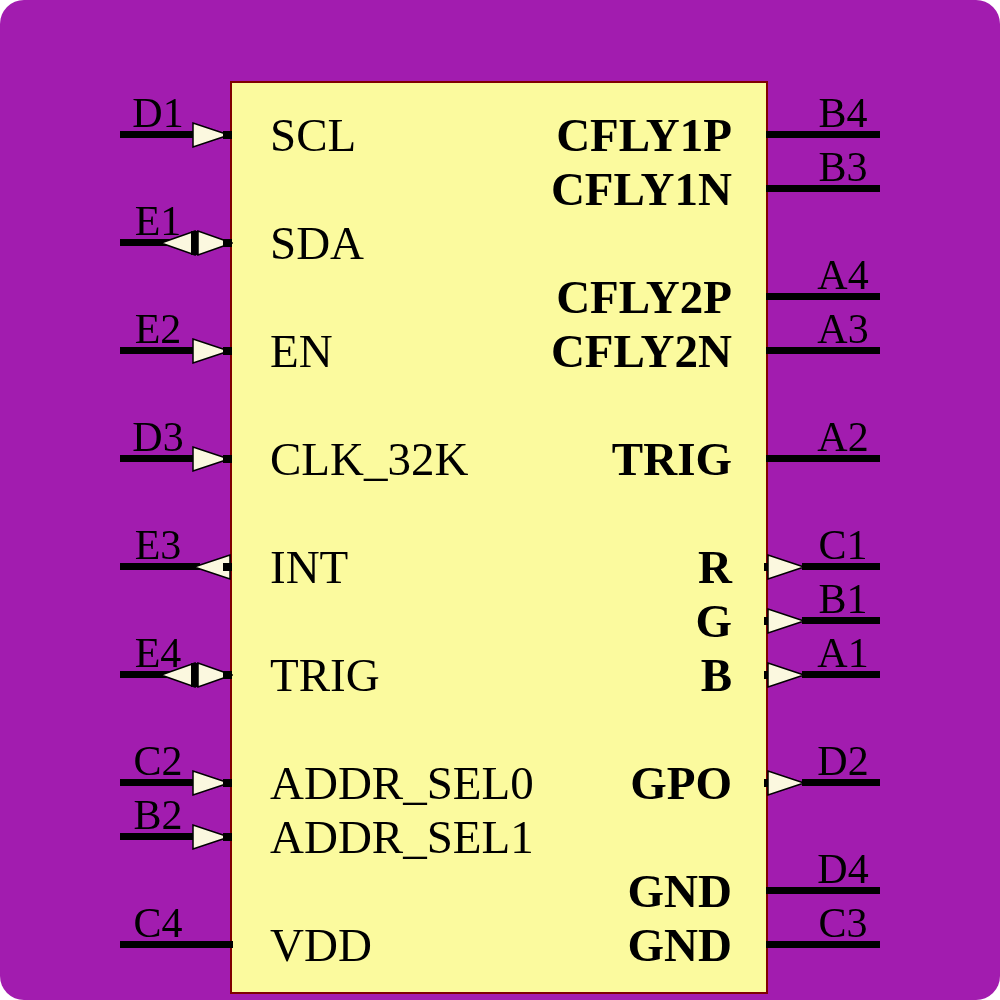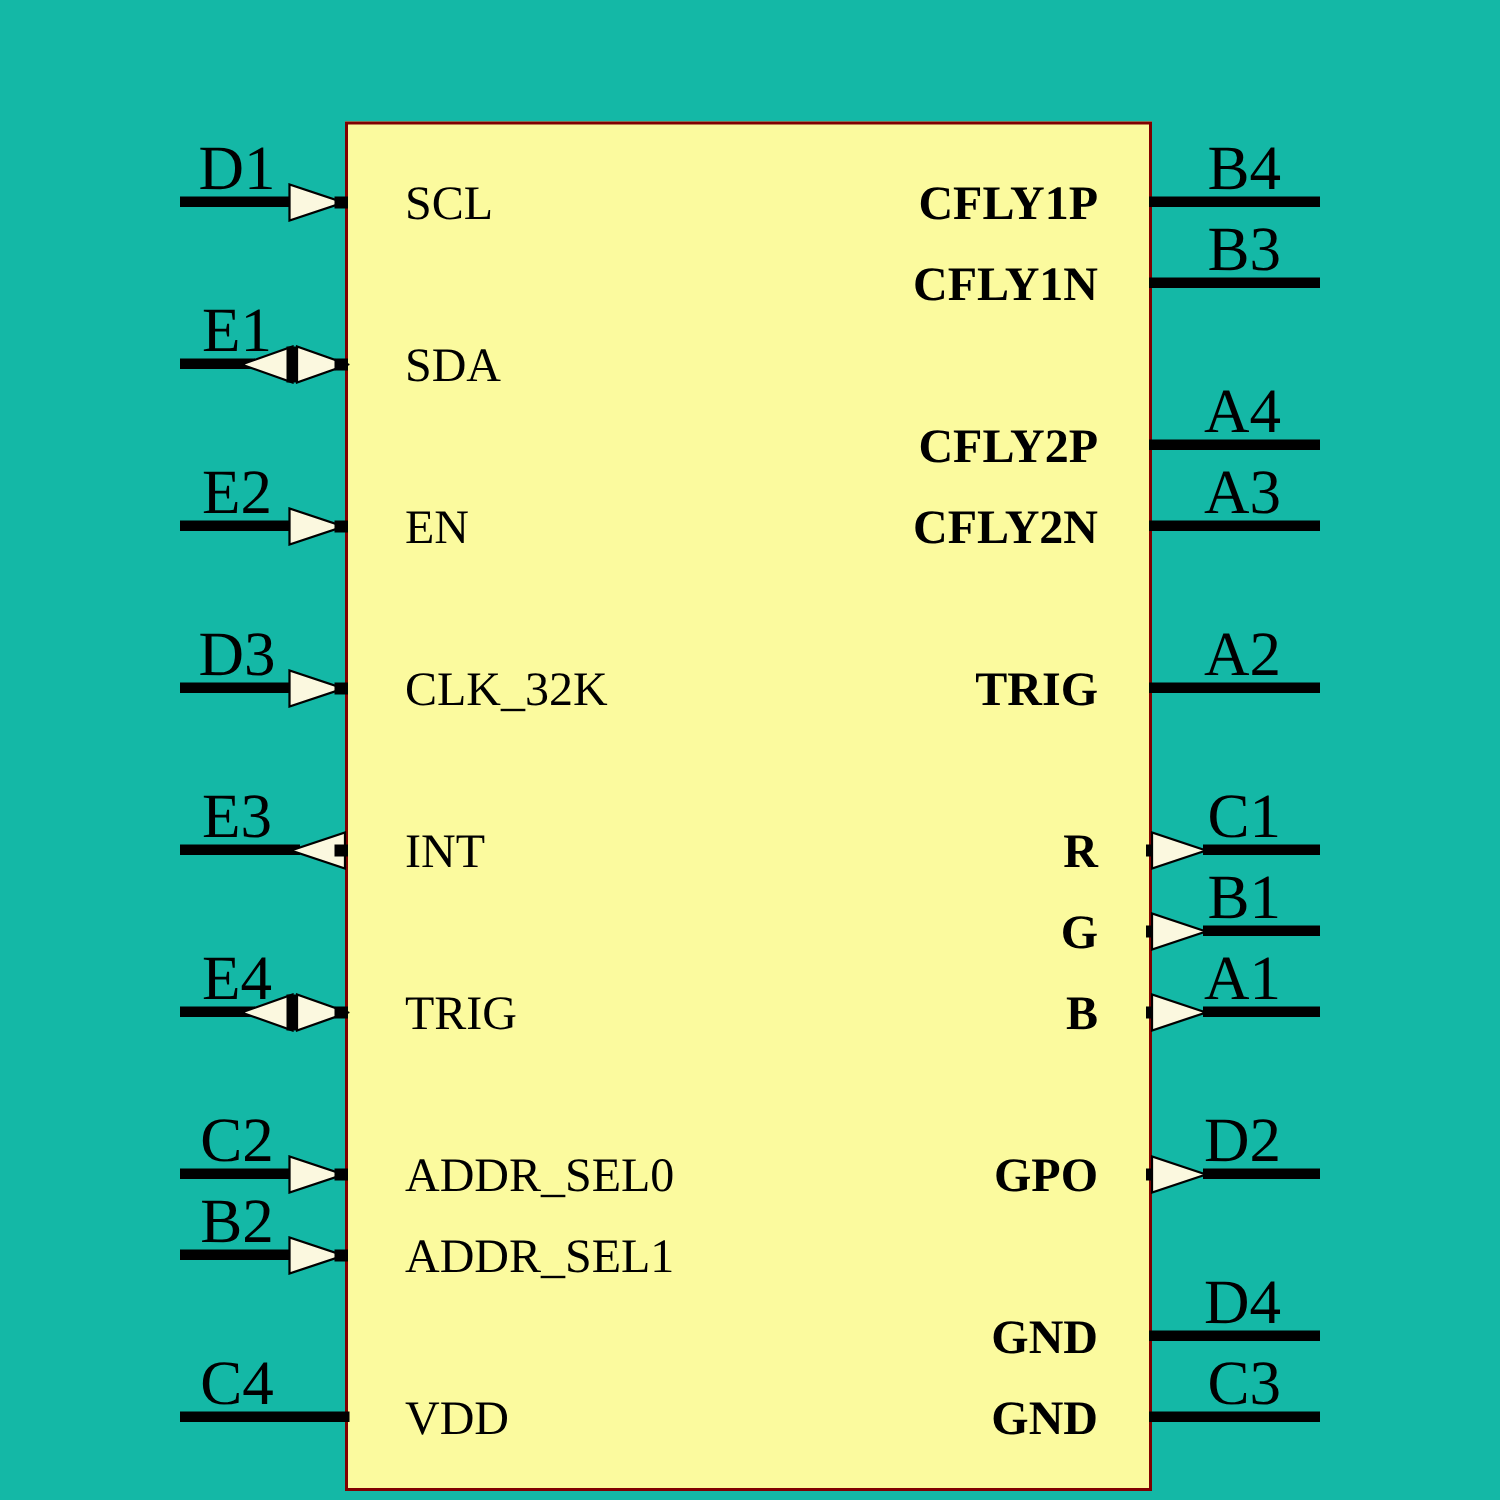--- a/index.html
+++ b/index.html
@@ -11,10 +11,11 @@
   }
   html,body{margin:0;padding:0;background:#ffffff;}
   .canvas{
-    position:relative;width:1000px;height:1000px;background:#14b8a6;
+    position:relative;width:1000px;height:1000px;background:#a21caf;
     overflow:hidden;
     font-family:"Liberation Serif","DejaVu Serif",serif;
     color:var(--text);
+    border-radius:24px;
   }
   .symbol-body{
     position:absolute;left:230px;top:81px;width:538px;height:913px;

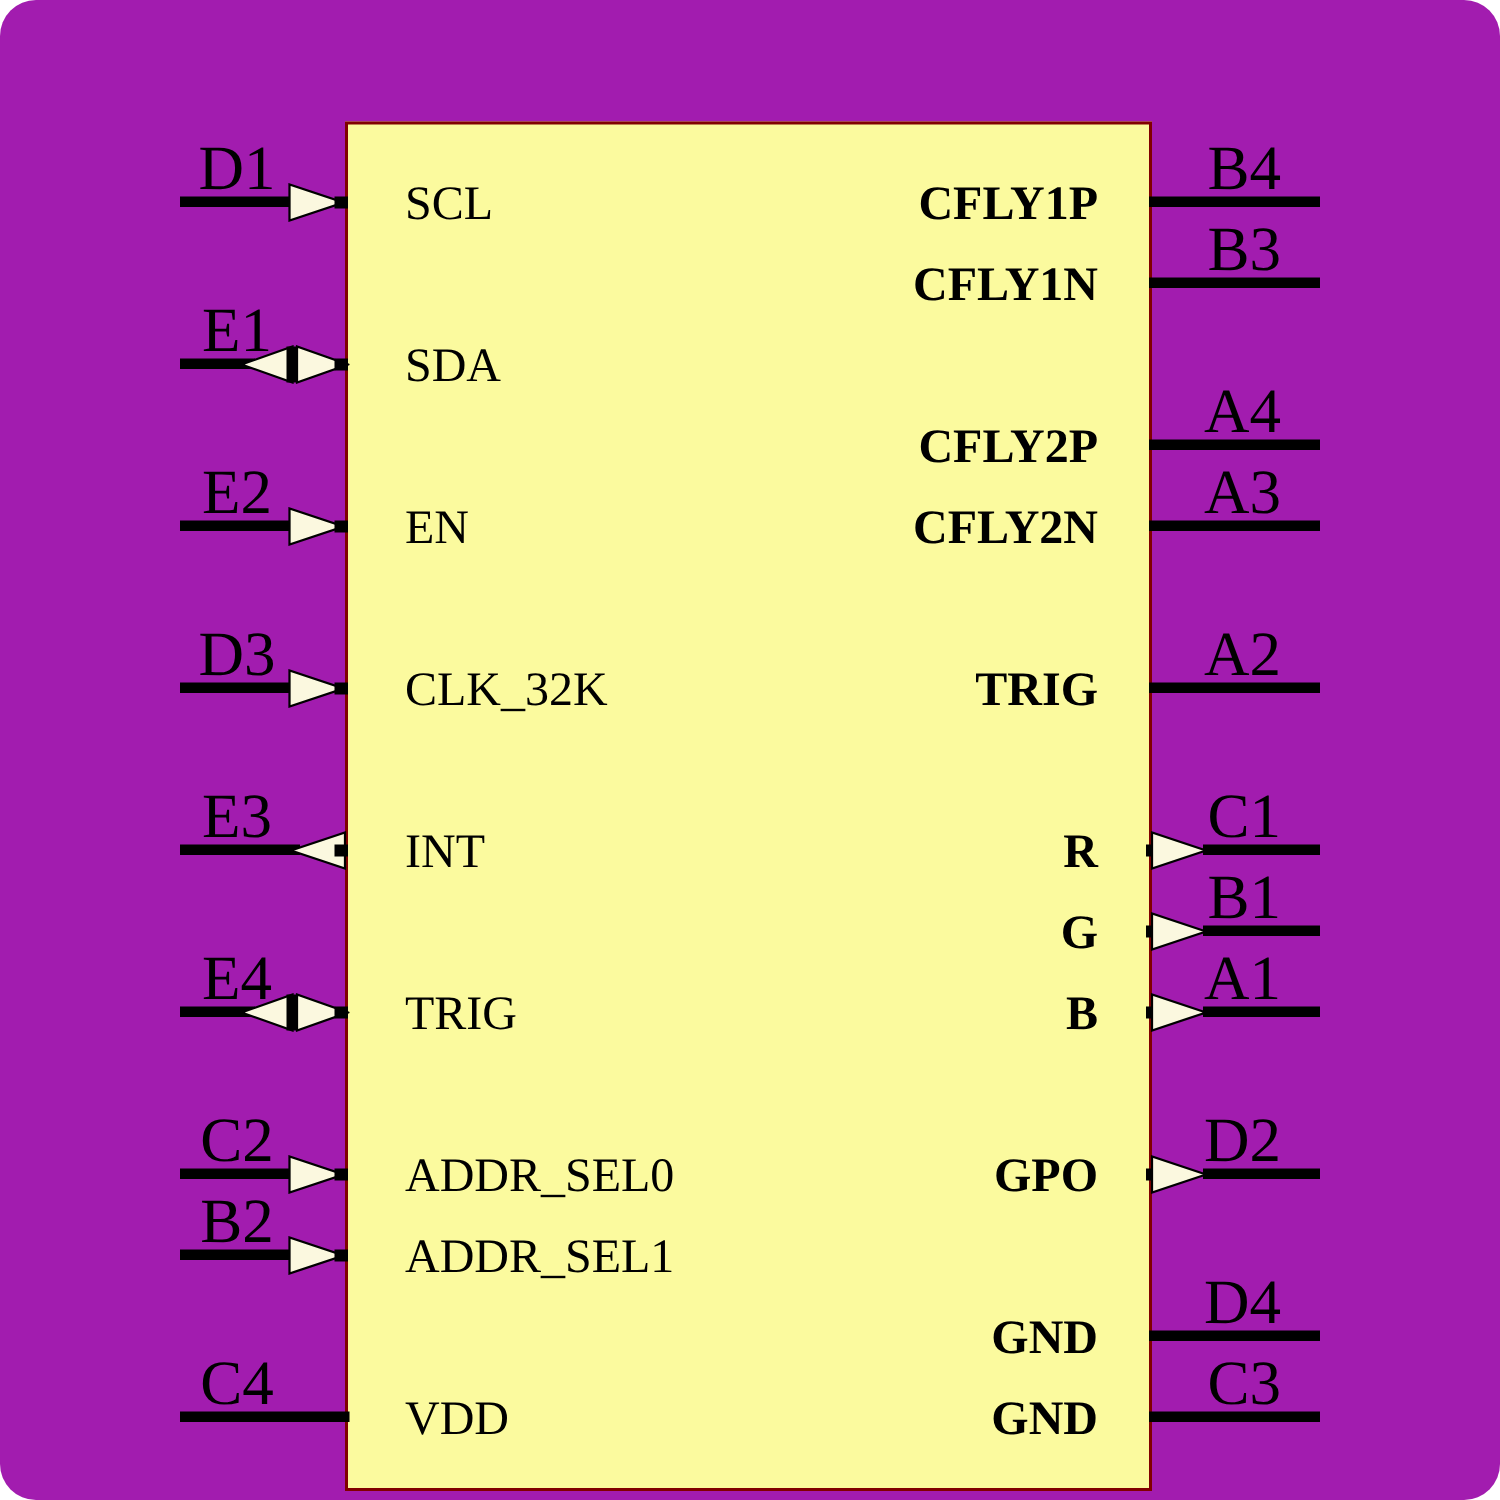--- a/index.html
+++ b/index.html
@@ -51,7 +51,7 @@
   .pin.left .pad{left:120px;width:76px;}
   .pin.right .pad{left:780px;width:74px;text-align:right;}
   .name{
-    position:absolute;top:-28px;height:56px;line-height:56px;font-size:32px;
+    position:absolute;top:-28px;height:56px;line-height:56px;font-size:47px;
     white-space:nowrap;
   }
   .pin.left .name{left:270px;}

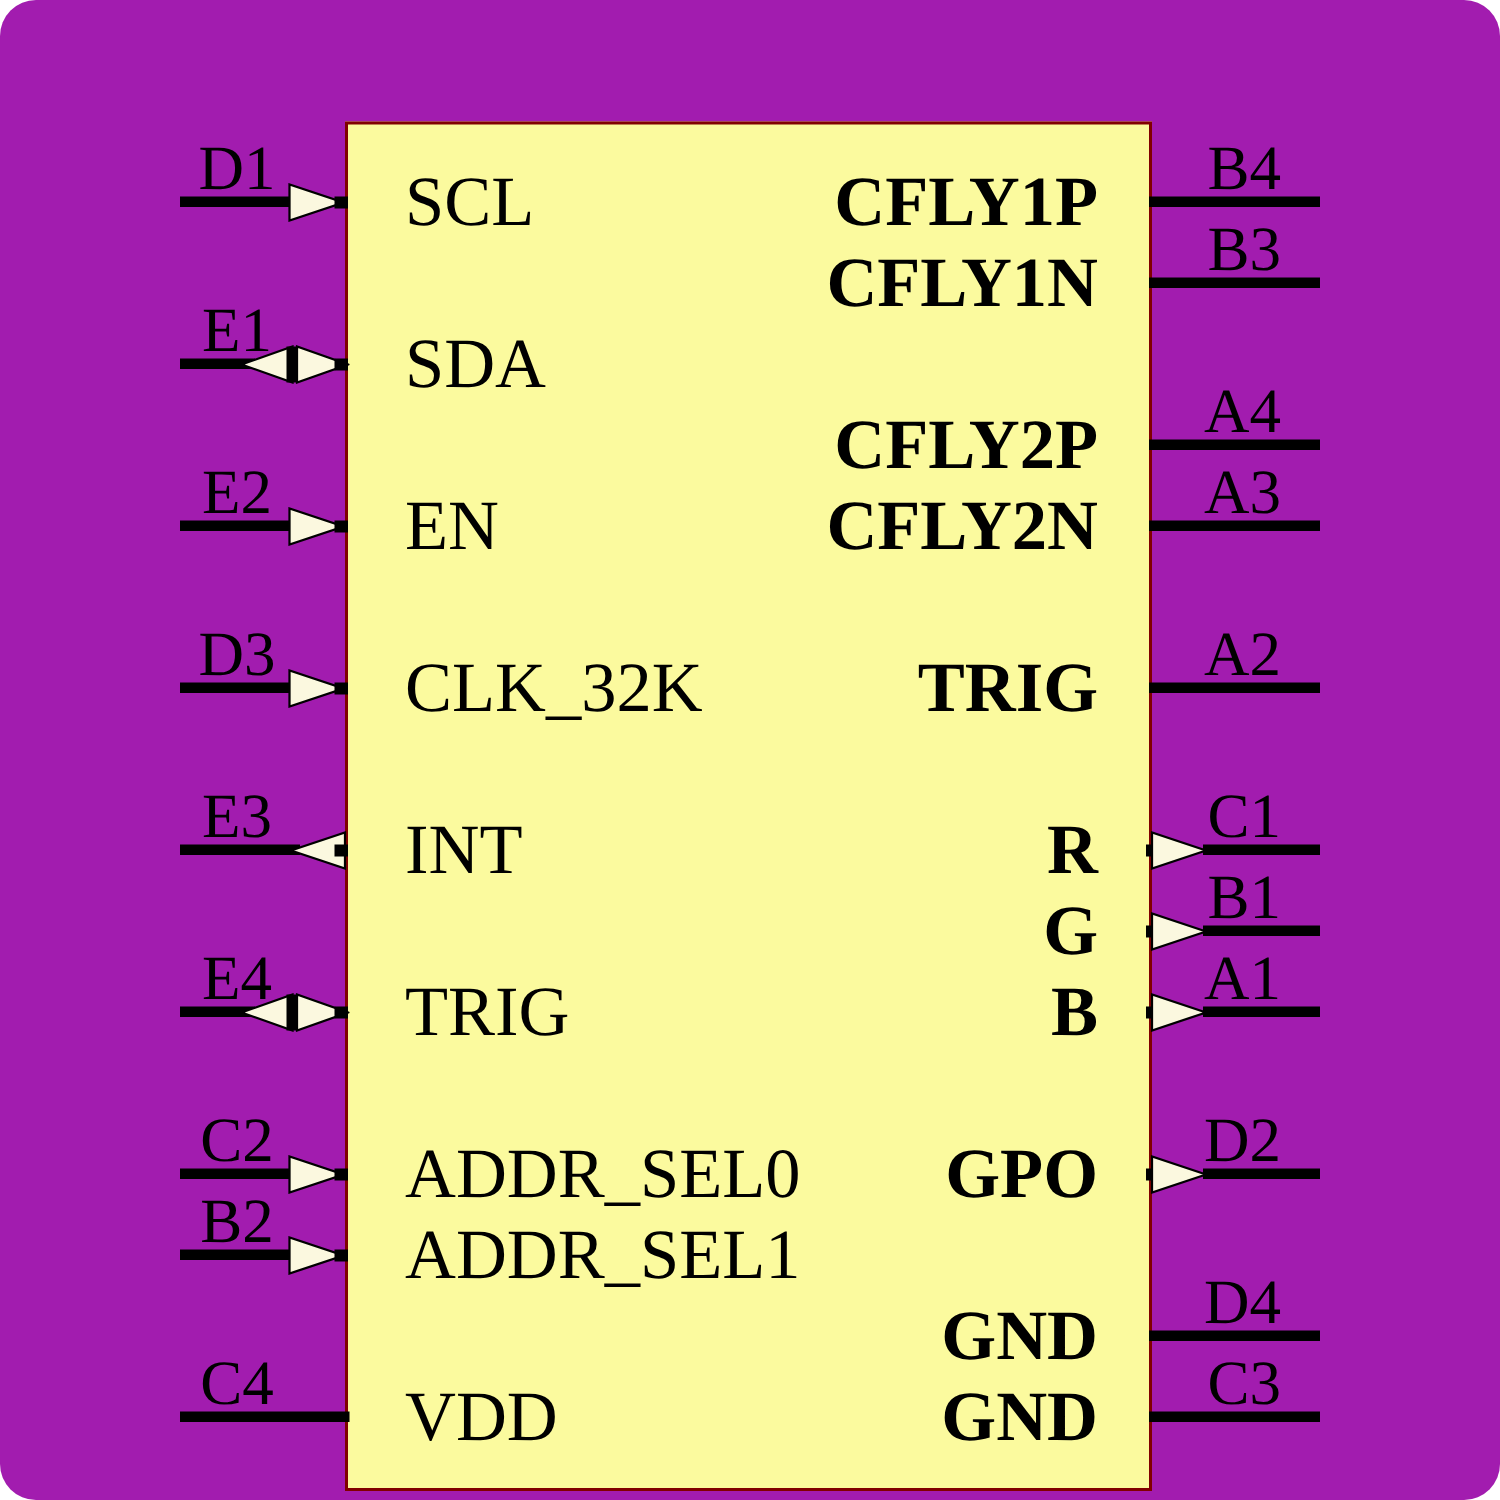--- a/index.html
+++ b/index.html
@@ -49,7 +49,7 @@
     white-space:nowrap;text-align:center;
   }
   .pin.left .pad{left:120px;width:76px;}
-  .pin.right .pad{left:780px;width:74px;text-align:right;}
+  .pin.right .pad{left:806px;width:74px;}
   .name{
     position:absolute;top:-28px;height:56px;line-height:56px;font-size:47px;
     white-space:nowrap;

